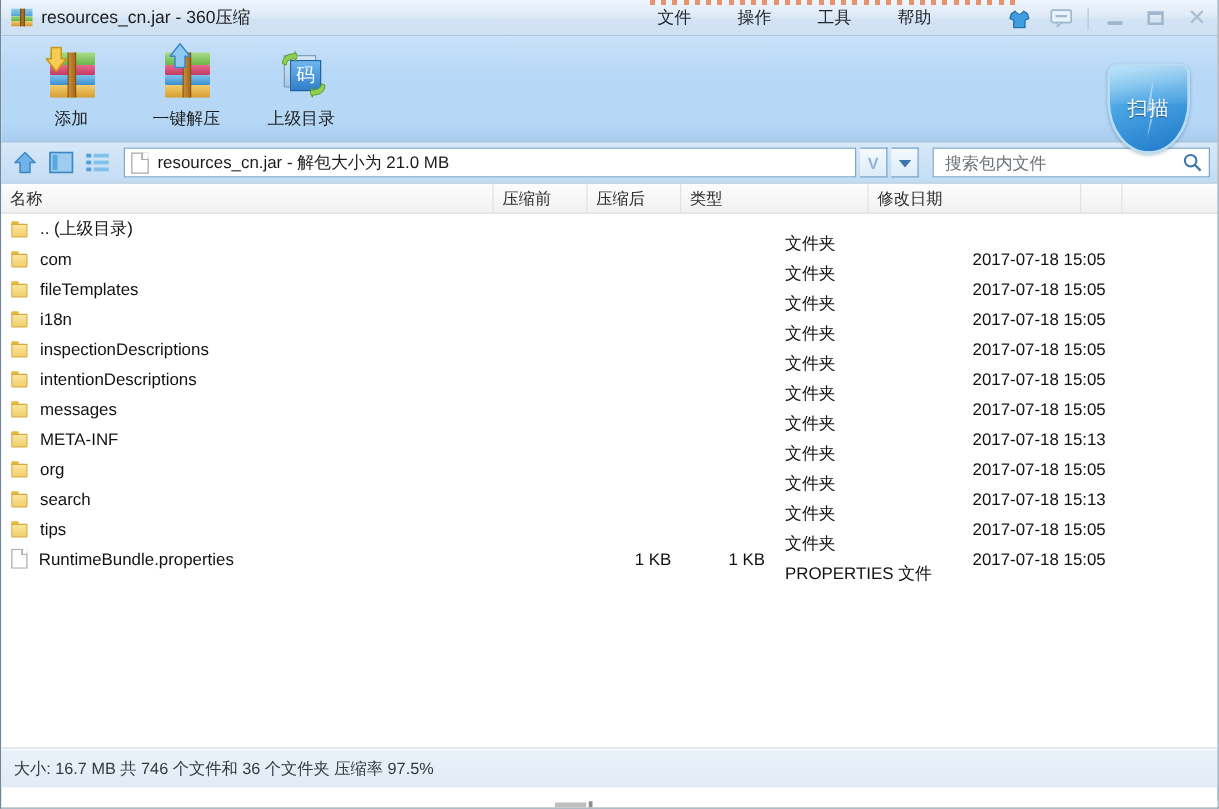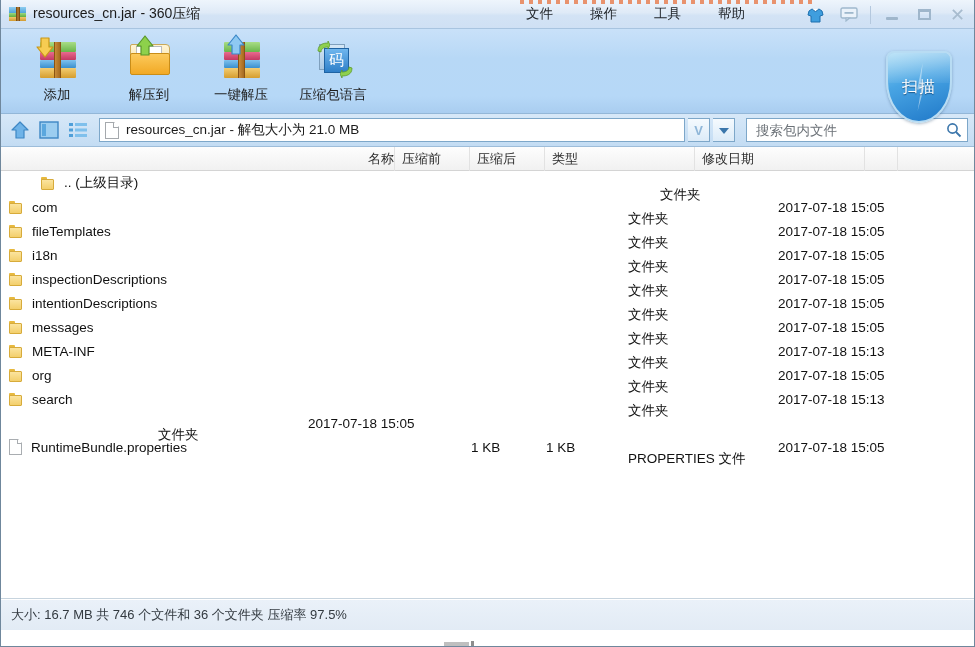--- a/index.html
+++ b/index.html
@@ -372,19 +372,6 @@
       <div class="lbl">添加</div>
     </div>
 
-    <div class="tbtn">
-      <div class="glyph">
-        <div class="fld">
-          <div class="back"></div>
-          <div class="papers"></div>
-          <div class="front"></div>
-        </div>
-        <svg class="arrow-u" width="20" height="22" viewBox="0 0 20 22">
-          <path d="M10 1 L18 11 L14 11 L14 20 L6 20 L6 11 L2 11 Z" fill="#8dd14b" stroke="#59962b" stroke-width="1.2" stroke-linejoin="round"></path>
-        </svg>
-      </div>
-      <div class="lbl">解压到</div>
-    </div>
 
     <div class="tbtn">
       <div class="glyph">

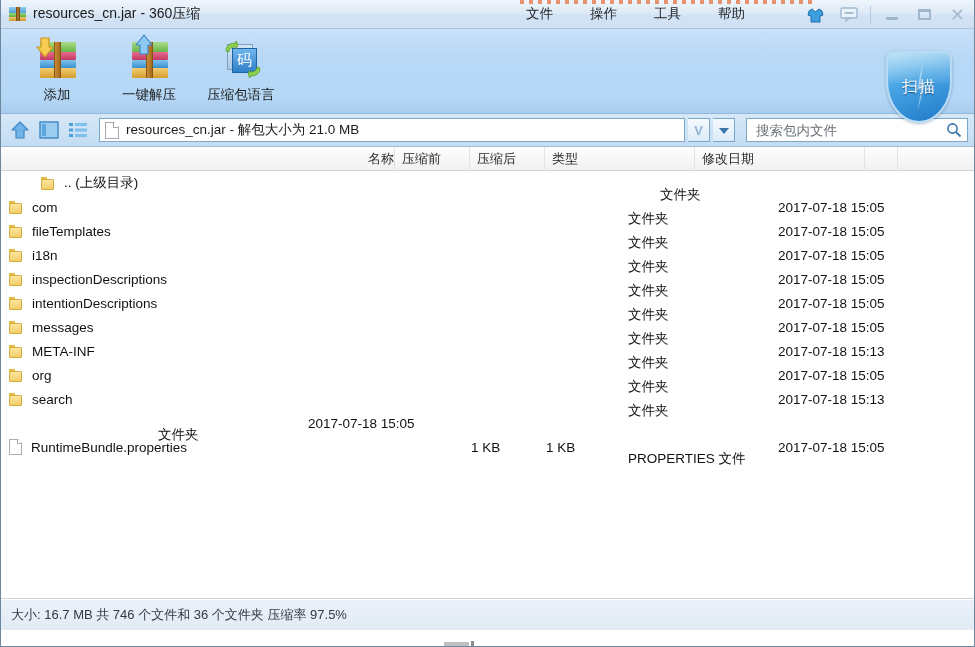--- a/index.html
+++ b/index.html
@@ -403,7 +403,7 @@
           </svg>
         </div>
       </div>
-      <div class="lbl">压缩包语言</div>
+      <div class="lbl">上级目录</div>
     </div>
 
     <div class="scanbtn">

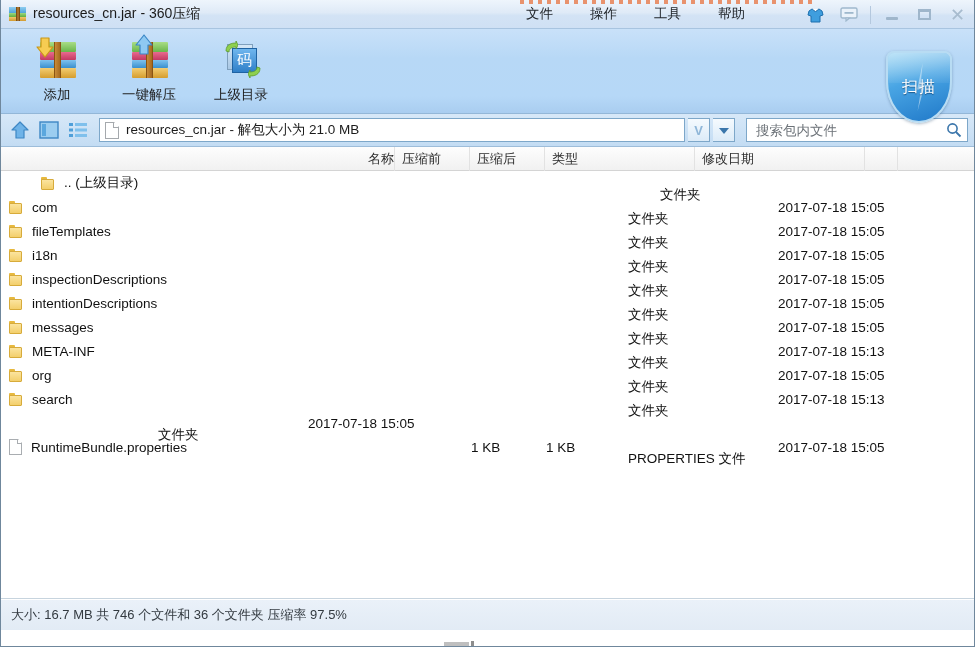--- a/index.html
+++ b/index.html
@@ -461,7 +461,7 @@
   </div>
 
   <div class="listhead">
-    <div class="hcell" style="width:394px;text-align:right;">名称</div>
+    <div class="hcell" style="width:394px;">名称</div>
     <div class="hcell" style="width:75px;">压缩前</div>
     <div class="hcell" style="width:75px;">压缩后</div>
     <div class="hcell" style="width:150px;">类型</div>

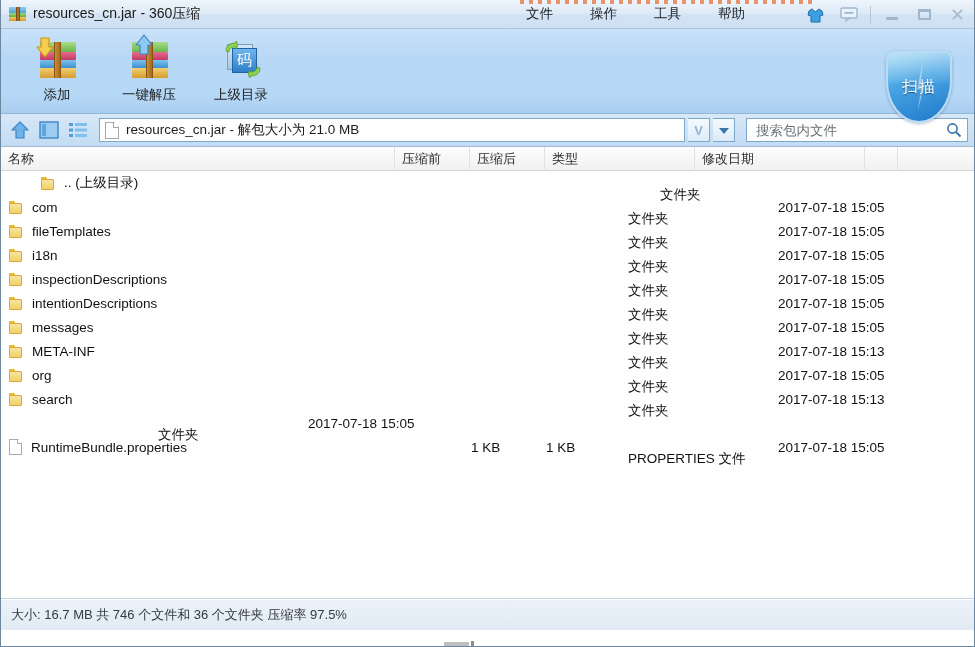--- a/index.html
+++ b/index.html
@@ -471,7 +471,7 @@
 
   <div class="listbody" id="listbody">
       <div class="row">
-        <div class="c-name" style="width: 470px; margin-left: 32px;">
+        <div class="c-name" style="width: 470px;">
           <div class="ico-folder">
             <div class="tab"></div>
             <div class="bd"></div>

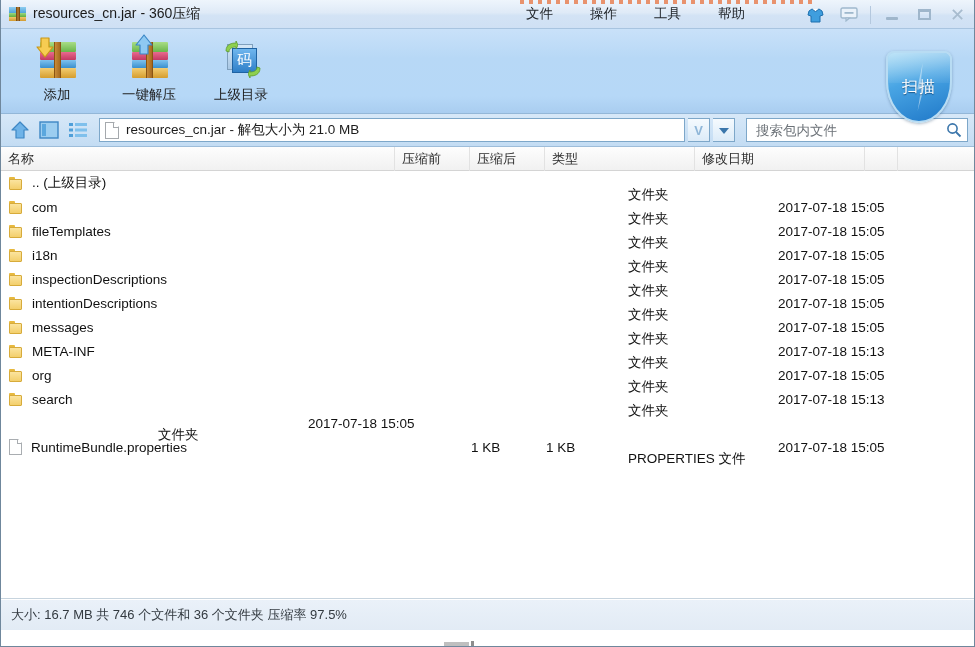--- a/index.html
+++ b/index.html
@@ -601,6 +601,13 @@
         <div class="c-date" style="width: 170px;">2017-07-18 15:13</div>
       </div>
       <div class="row">
+        <div class="c-name" style="width: 470px;">
+          <div class="ico-folder">
+            <div class="tab"></div>
+            <div class="bd"></div>
+          </div>
+          <span>tips</span>
+        </div>
         <div class="c-pre" style="width: 75px;"></div>
         <div class="c-post" style="width: 75px;"></div>
         <div class="c-type" style="width: 150px;">文件夹</div>

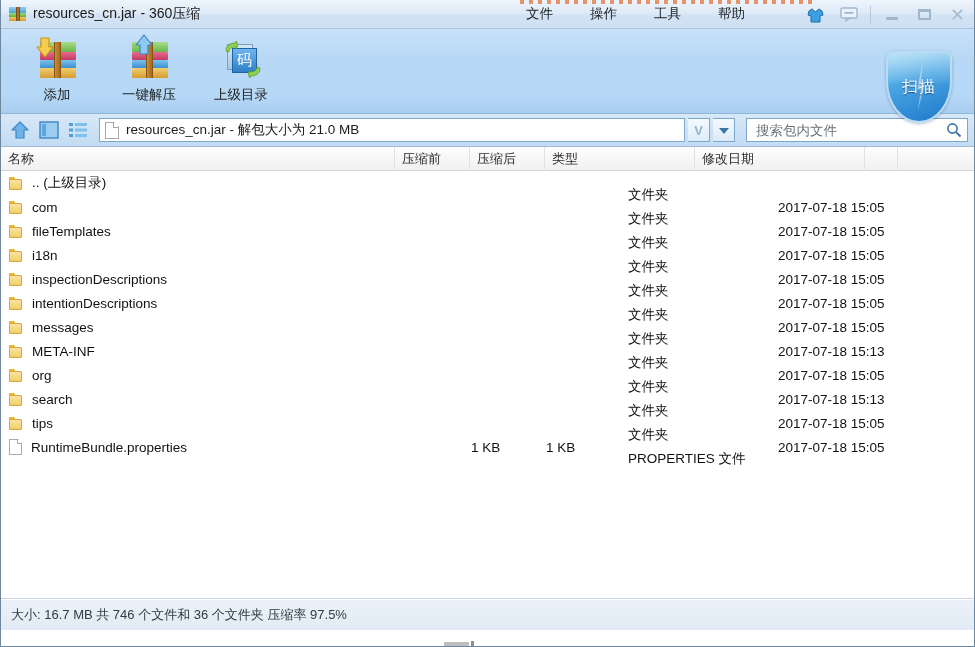--- a/index.html
+++ b/index.html
@@ -260,7 +260,7 @@
     cursor: default;
   }
   .c-name { display:flex; align-items:center; padding-left: 8px; overflow:hidden; white-space:nowrap; }
-  .c-pre, .c-post { padding-right: 9px; white-space: nowrap; }
+  .c-pre, .c-post { text-align: right; padding-right: 9px; white-space: nowrap; }
   .c-type { padding-left: 7px; white-space: nowrap; margin-top: 24px; }
   .c-date { padding-left: 7px; white-space: nowrap; }
   .ico-folder {

